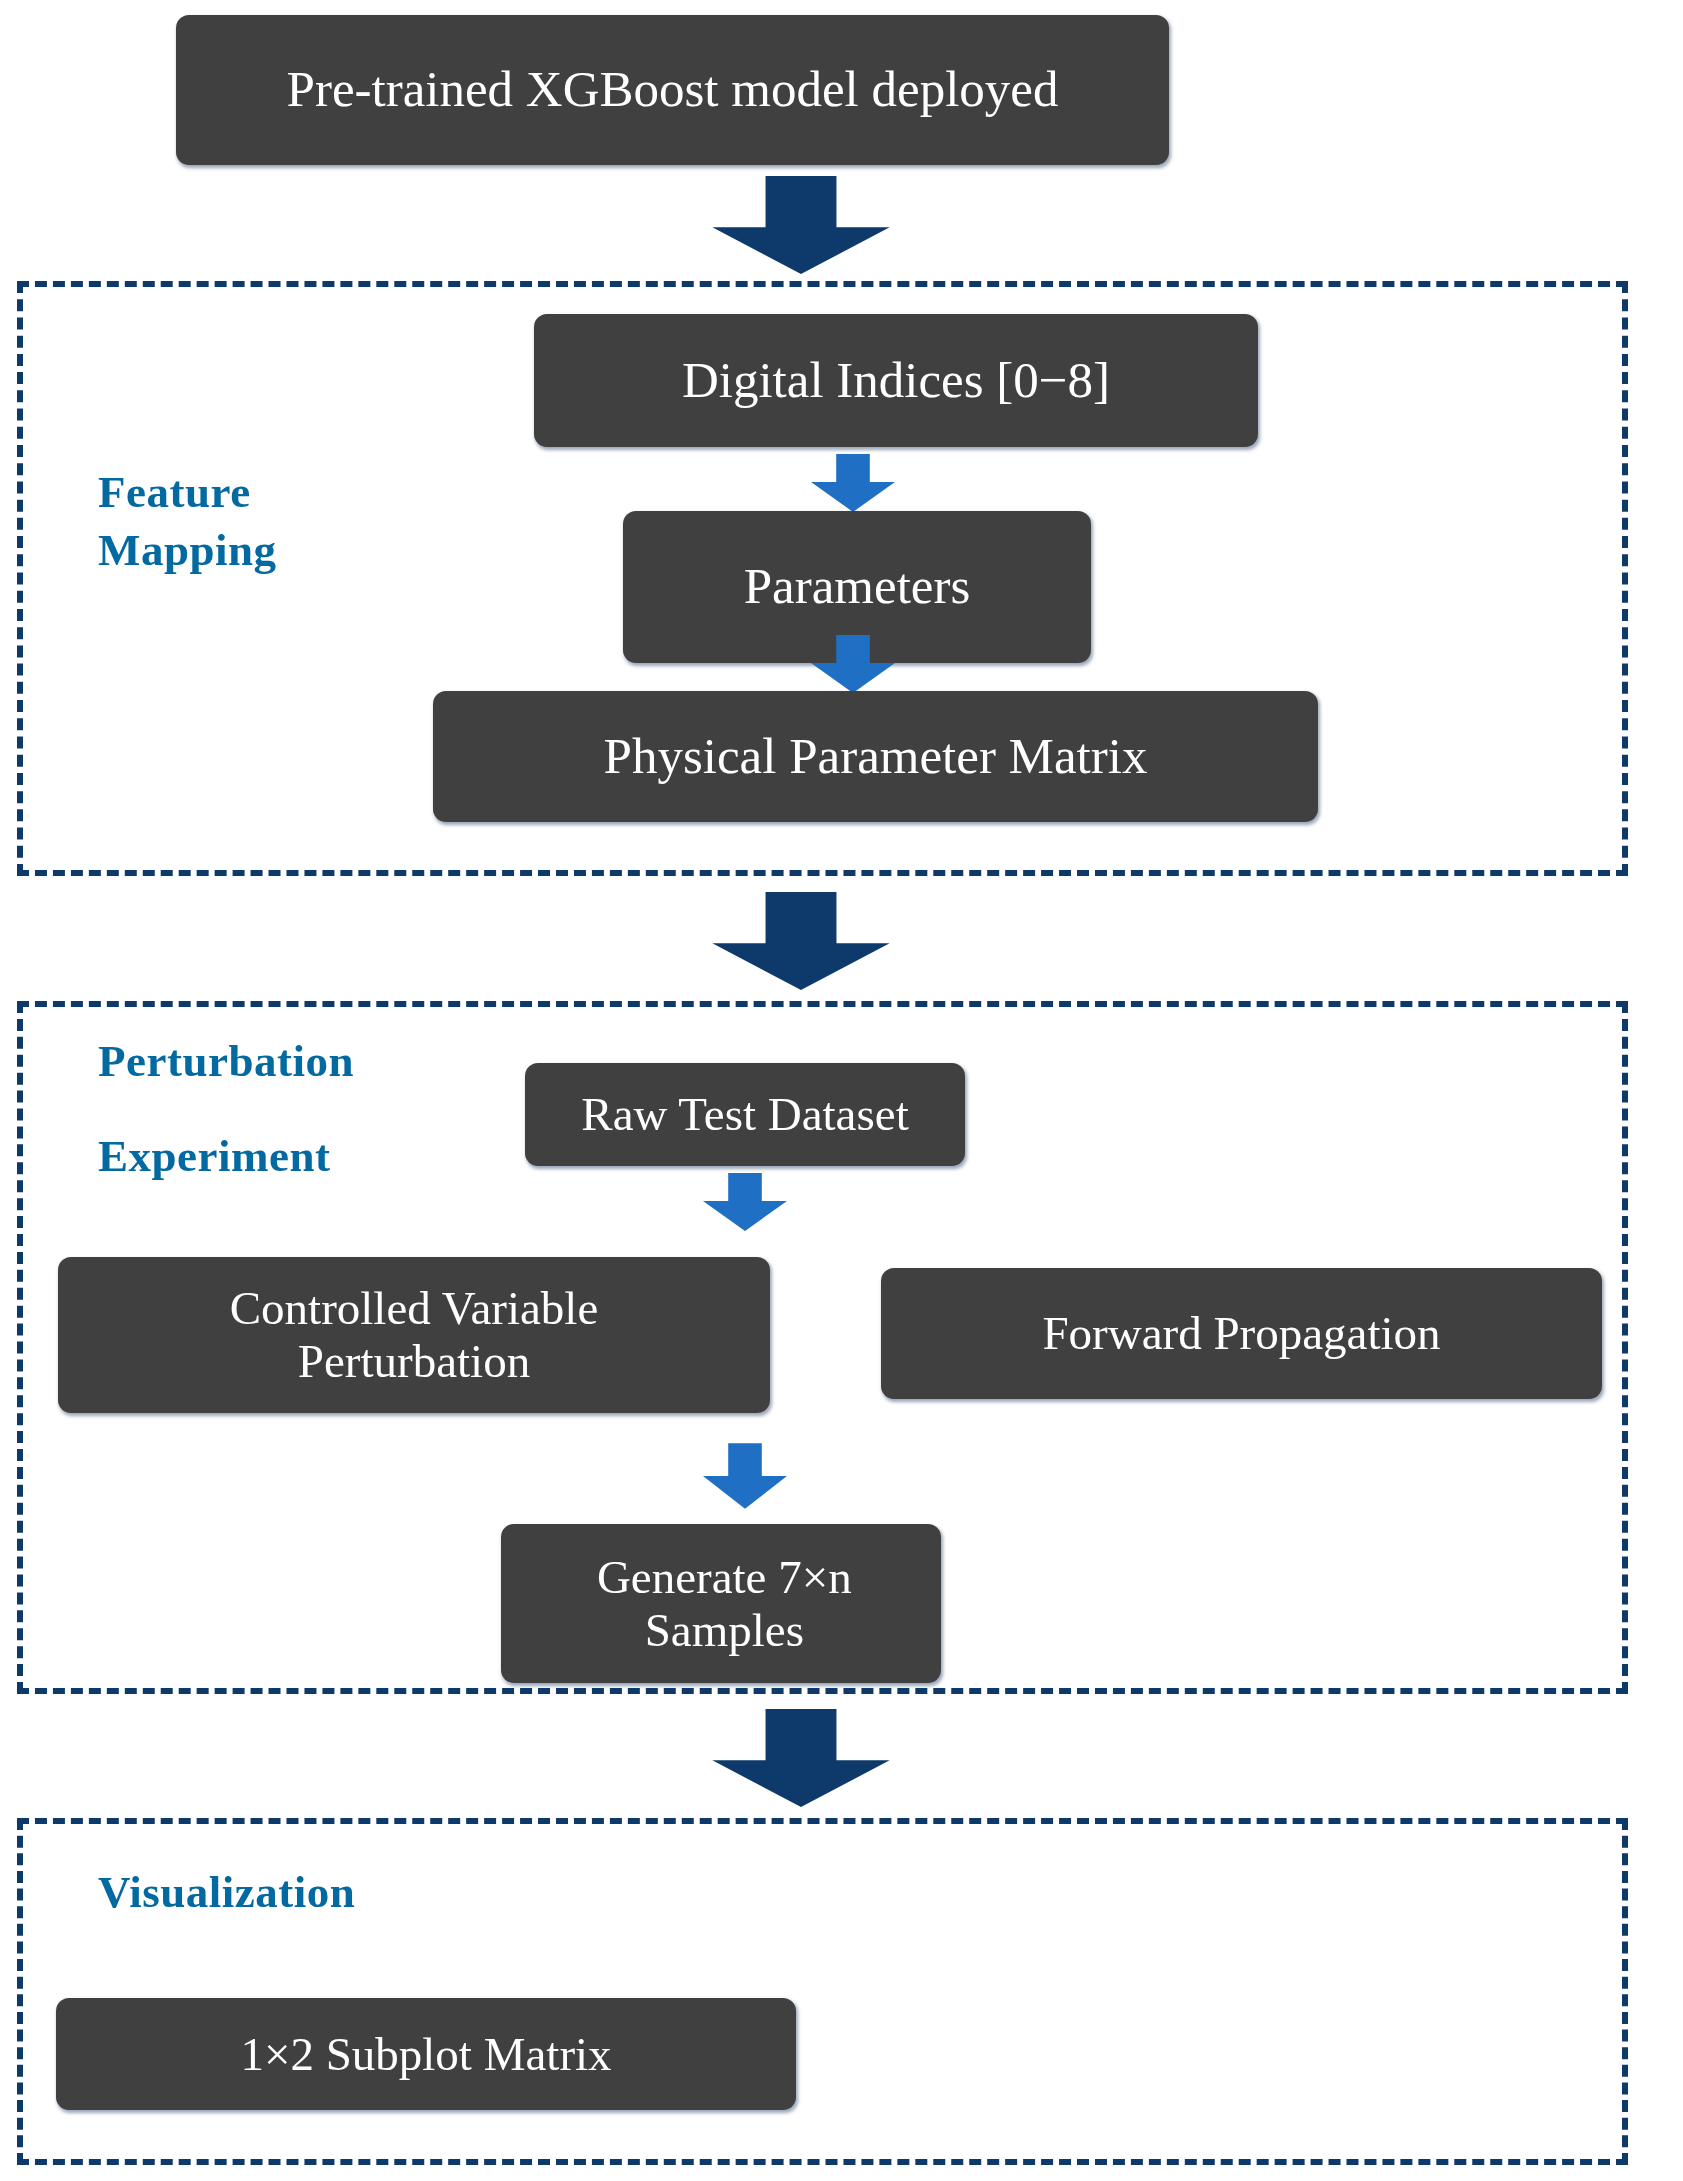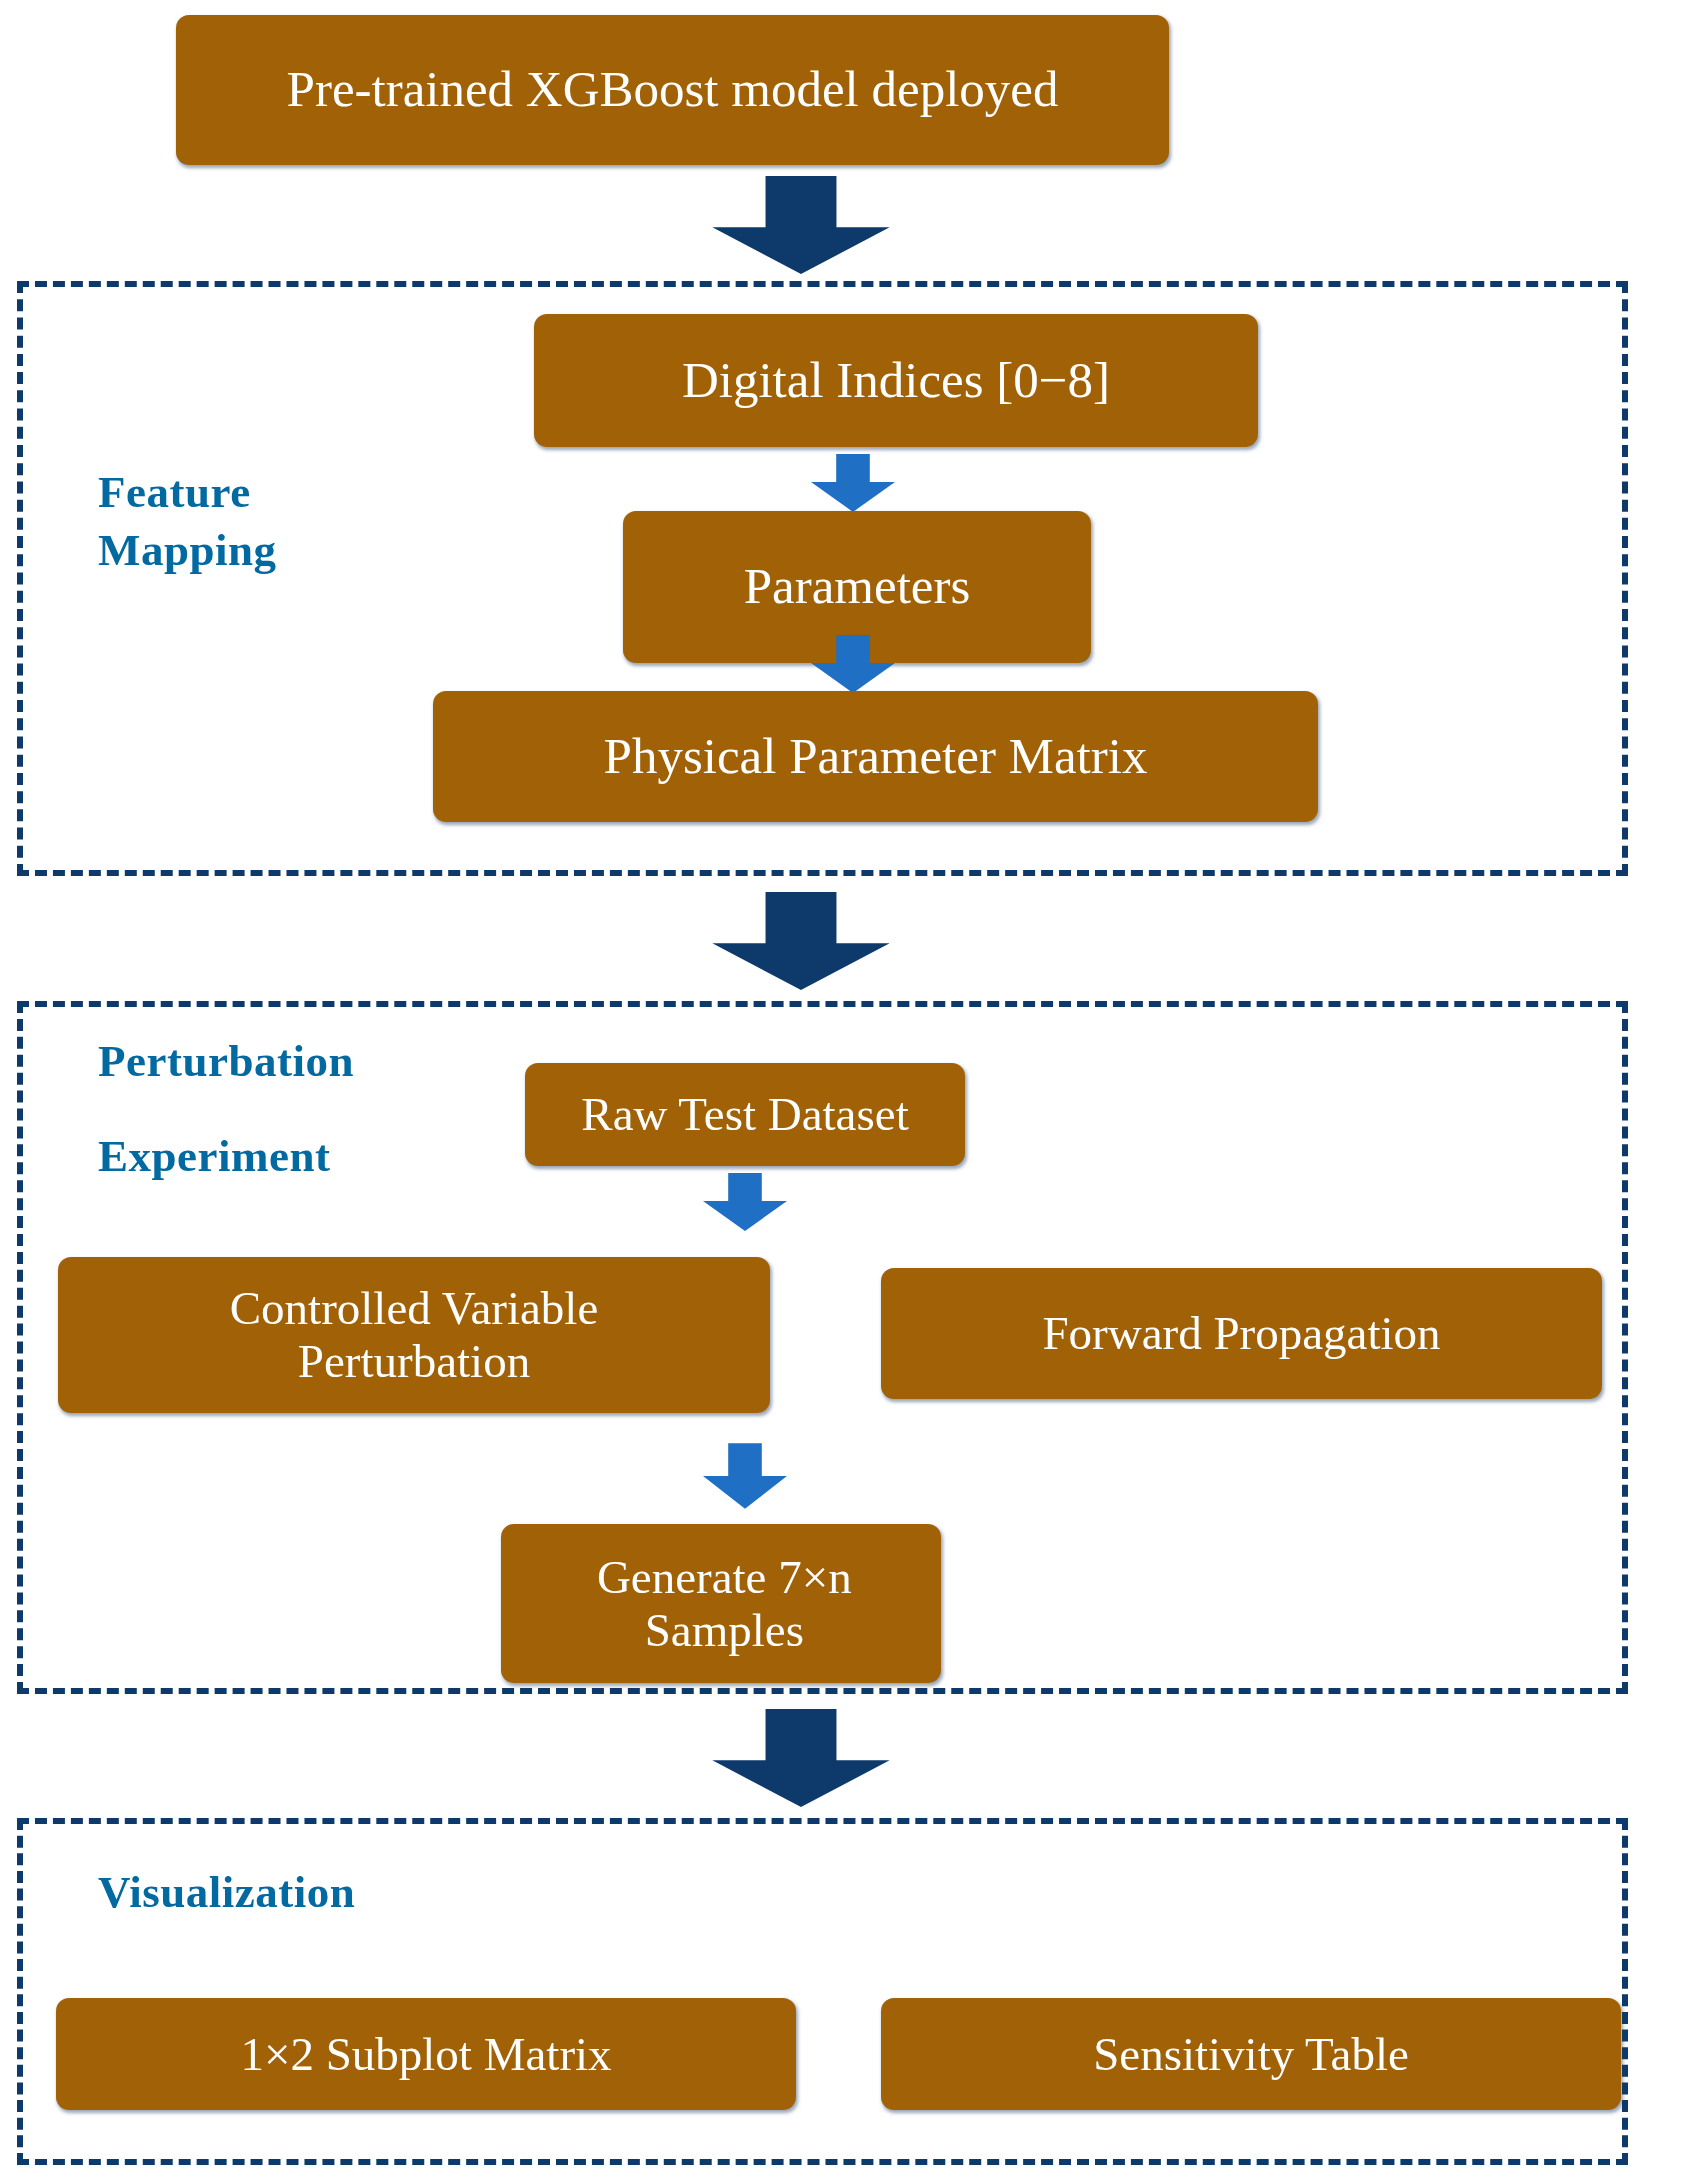--- a/index.html
+++ b/index.html
@@ -13,7 +13,7 @@
   
   .box{
     position:absolute;
-    background:#a16207;
+    background:#404040;
     border-radius:13px;
     box-shadow:1.9px 2.8px 3.7px rgba(30,60,100,.45);
     display:flex;align-items:center;justify-content:center;

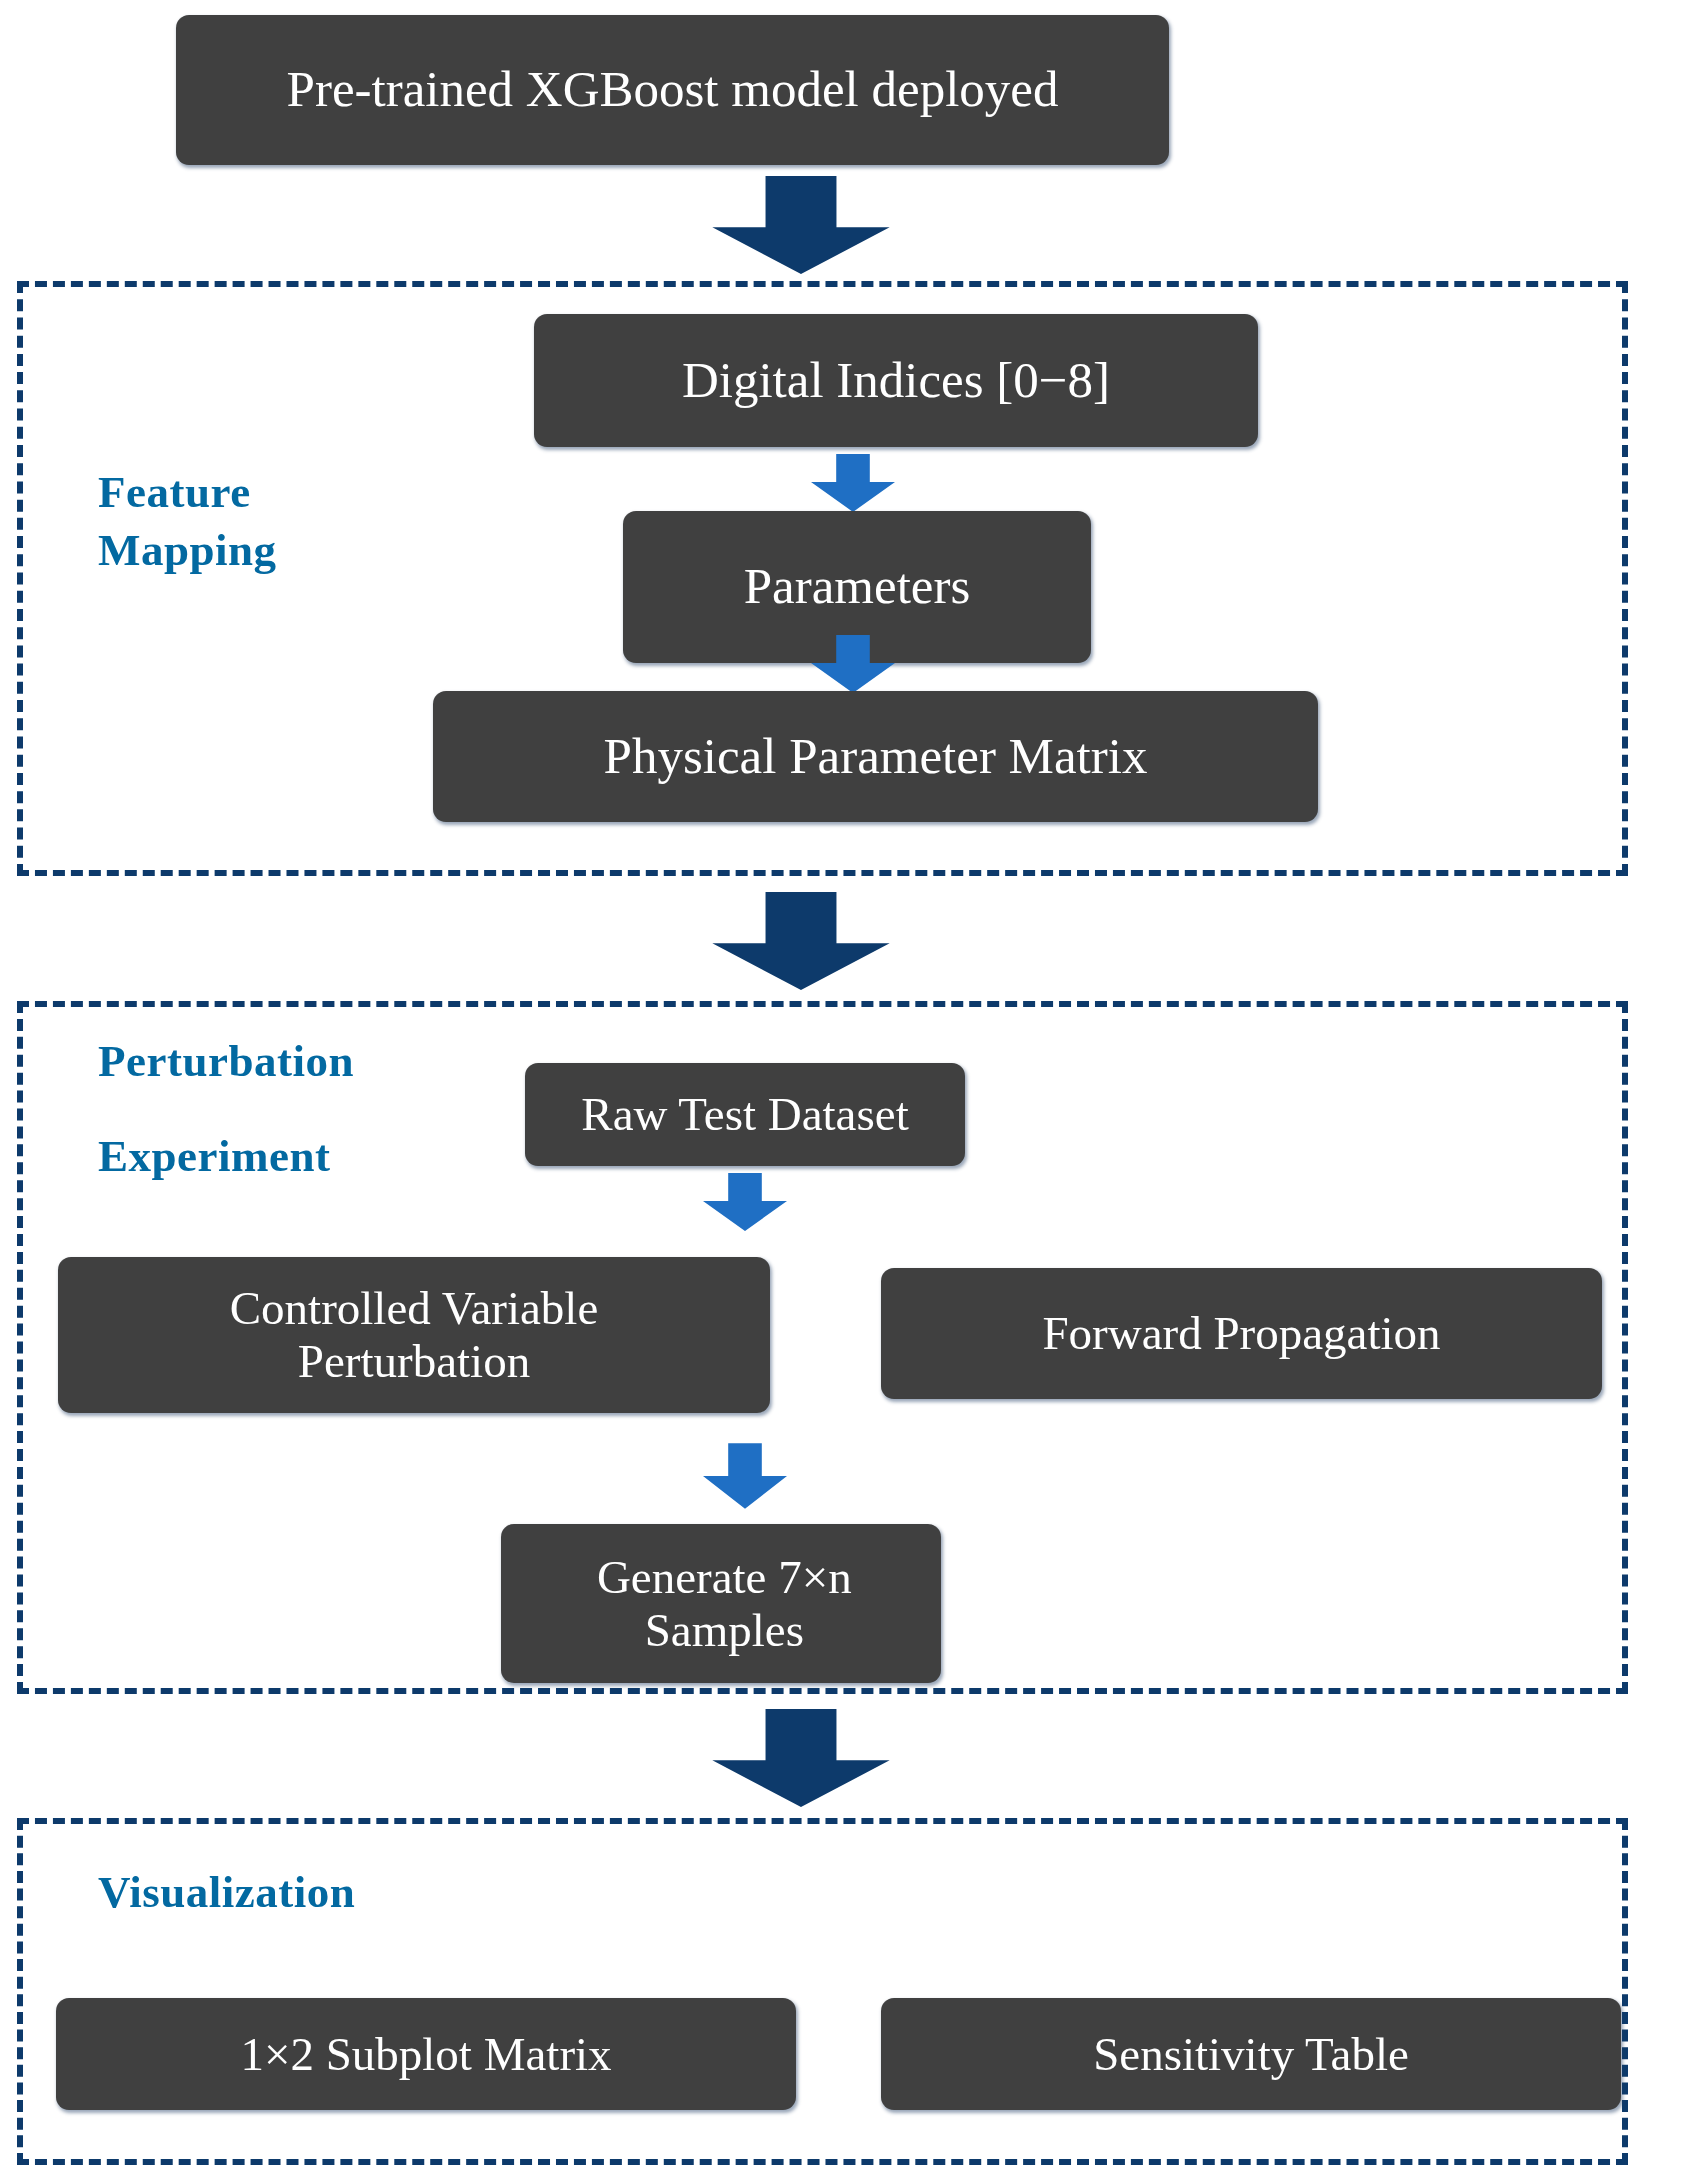--- a/index.html
+++ b/index.html
@@ -152,9 +152,6 @@
     <span>1×2 Subplot Matrix</span>
   </div>
 
-  <div class="box" style="left:881px;top:1998px;width:740px;height:112px;font-size:47px;">
-    <span>Sensitivity Table</span>
-  </div>
 
 </div>
 

